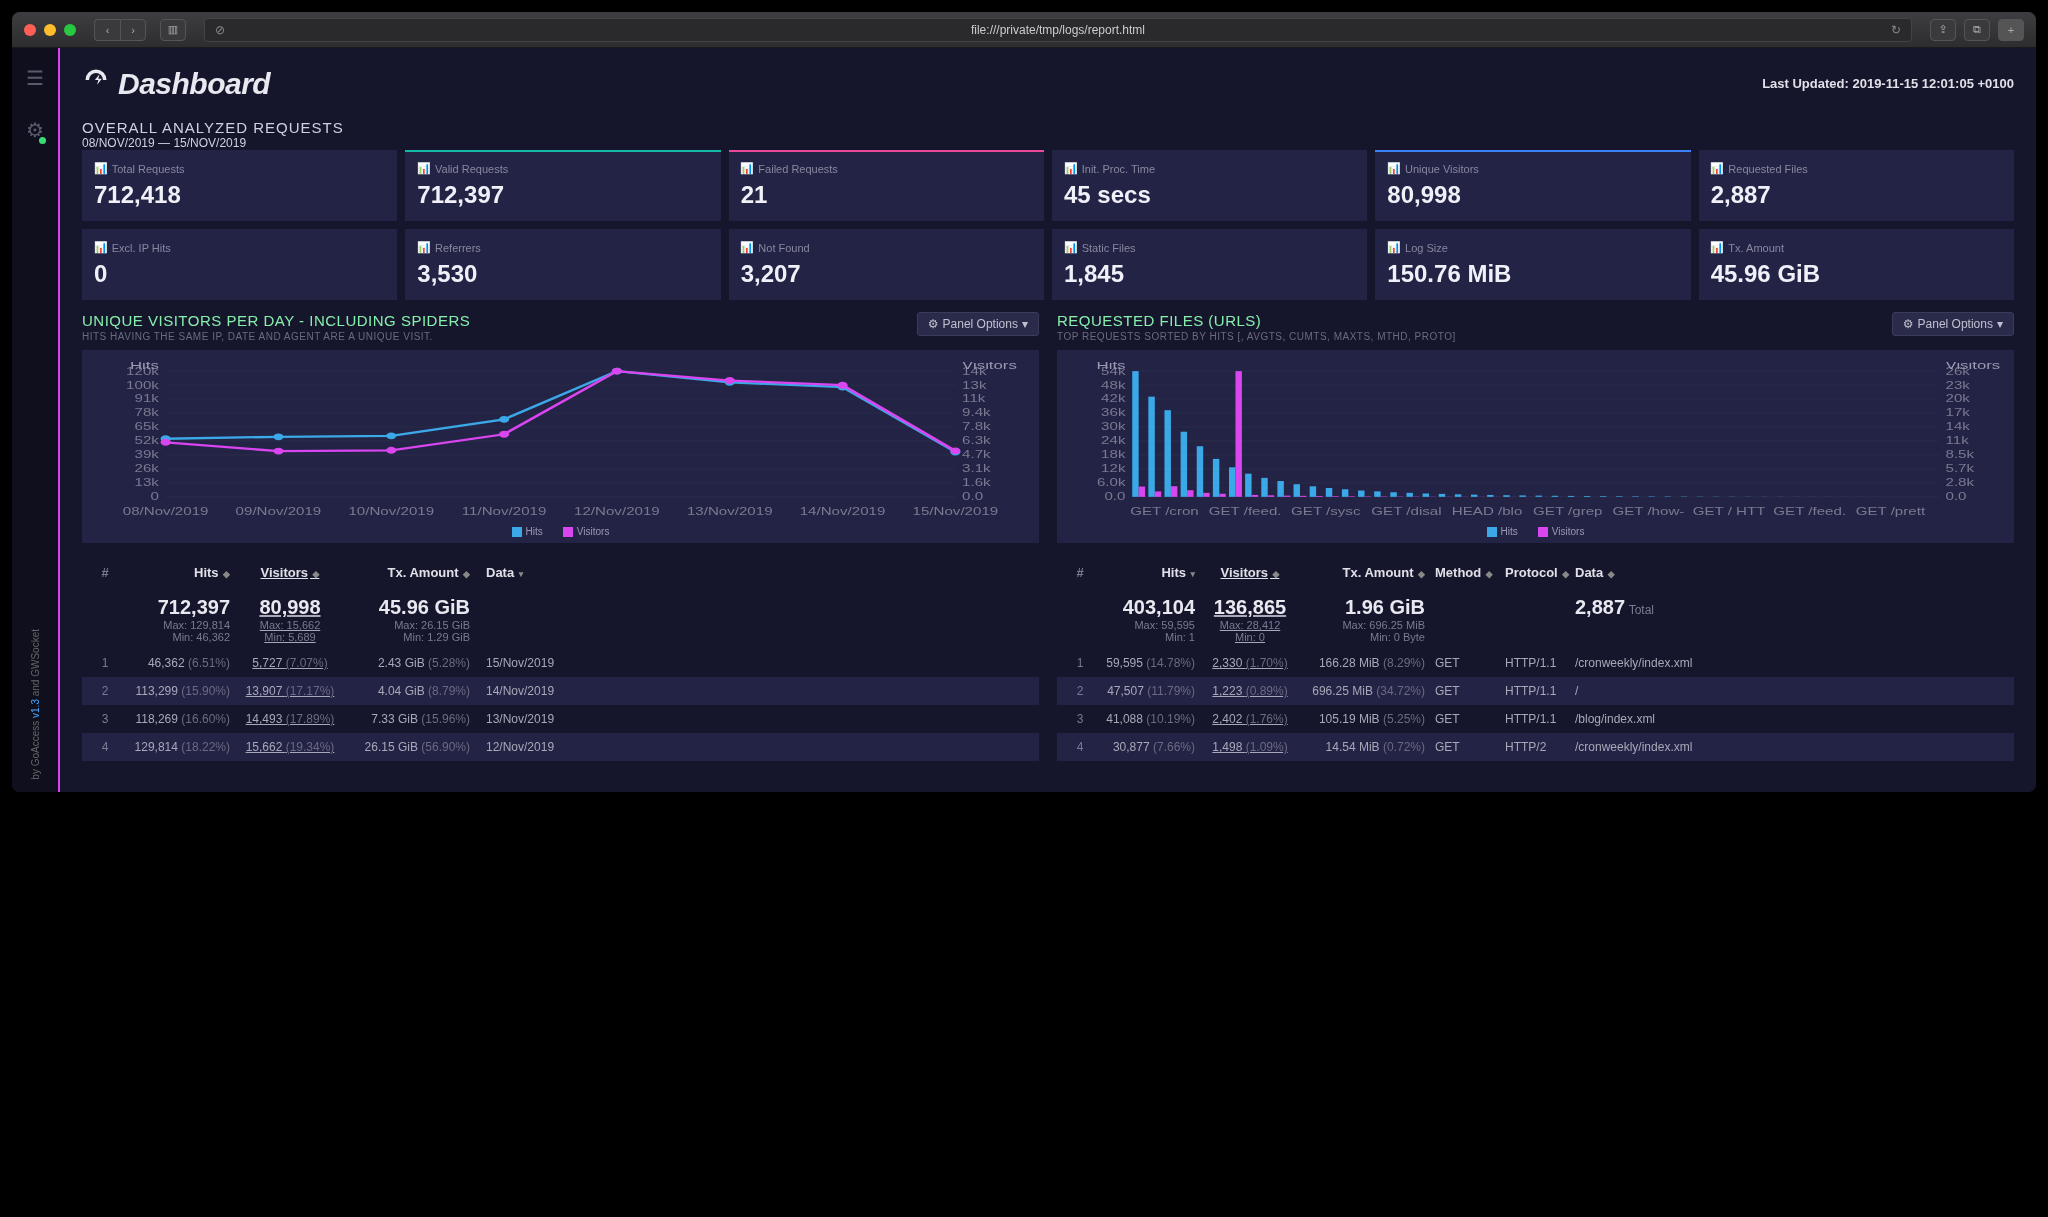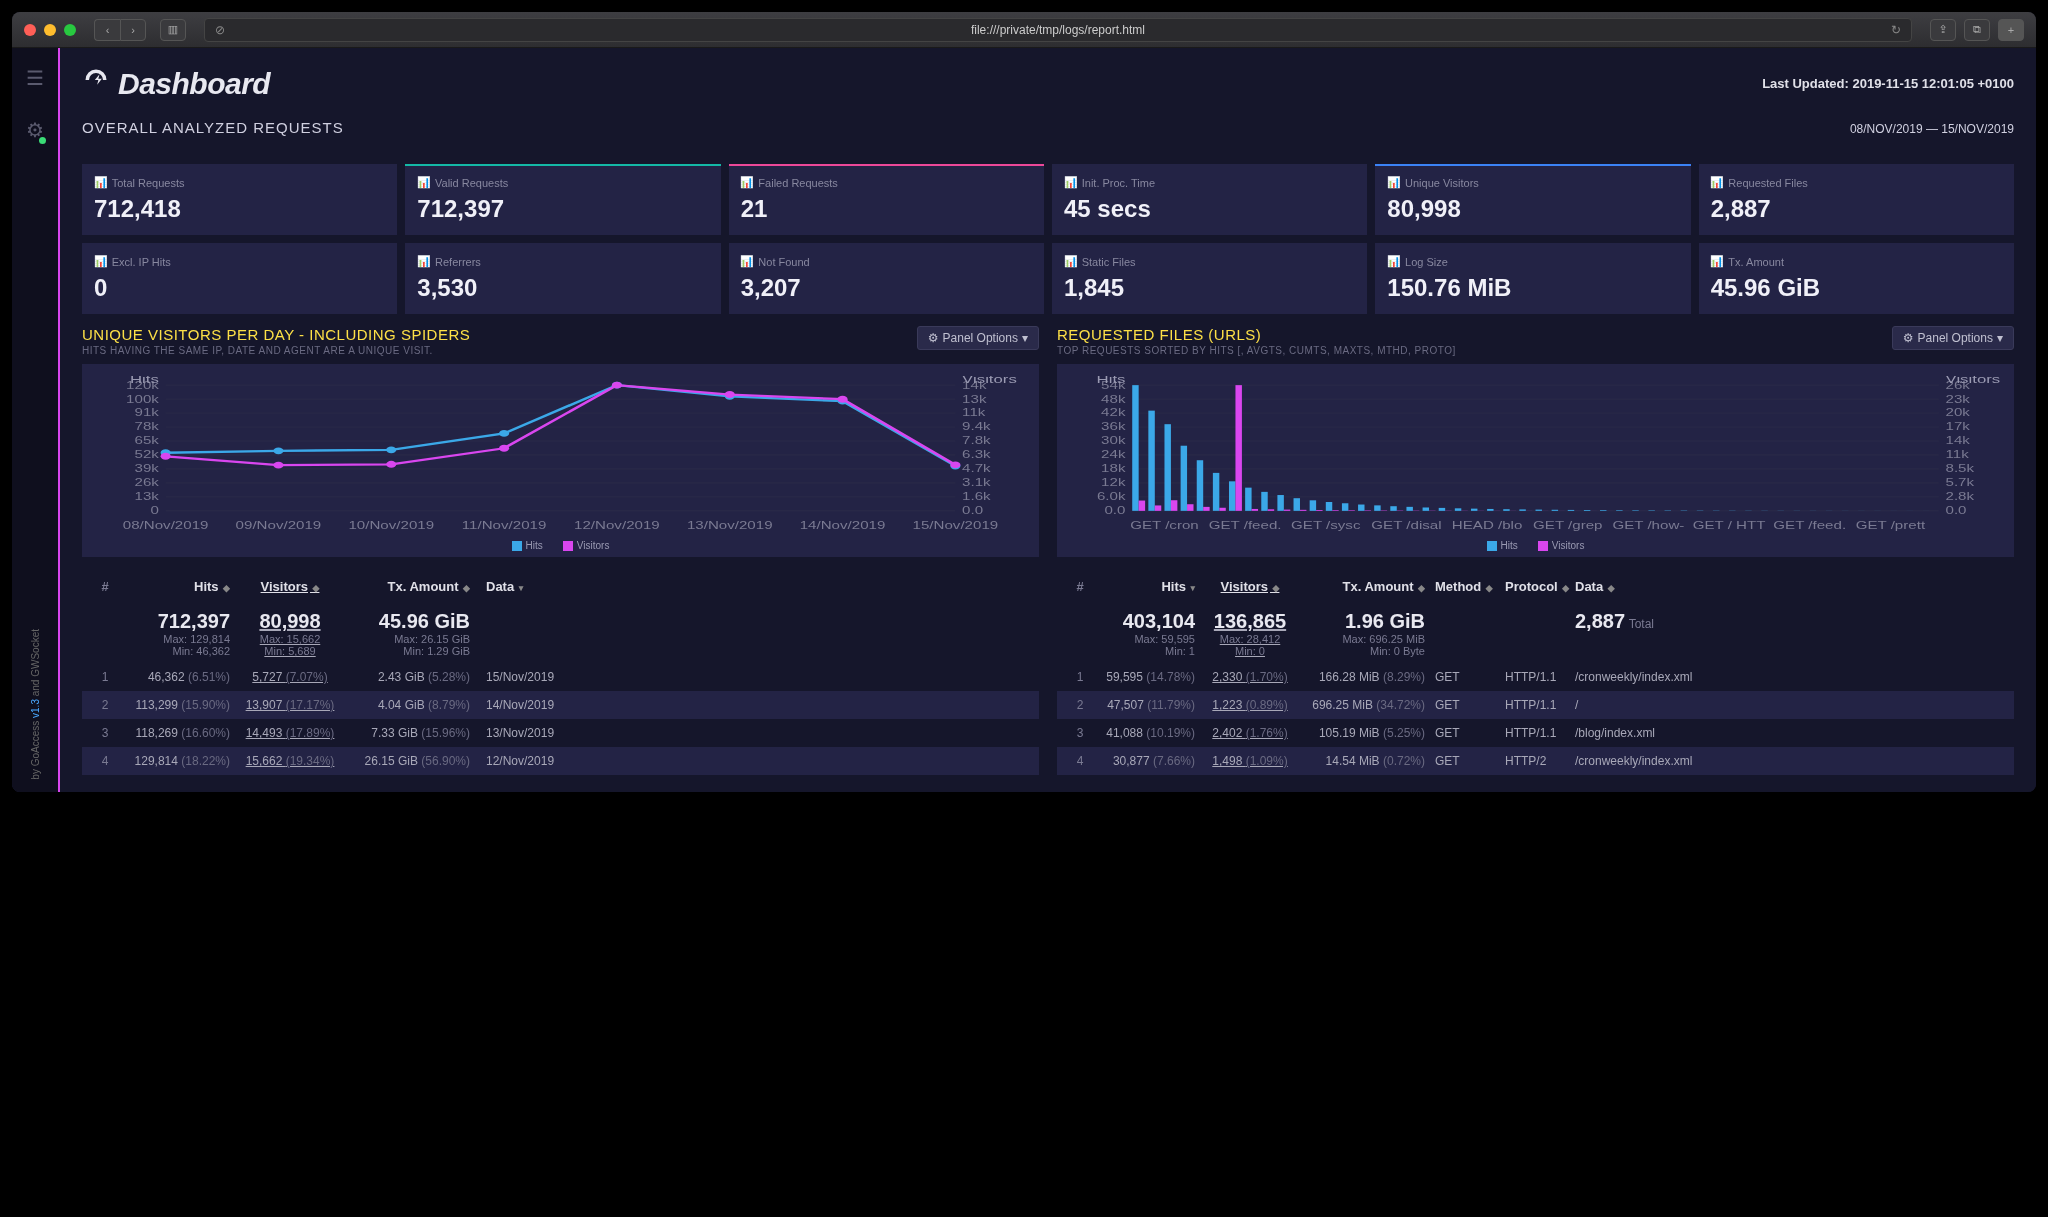--- a/index.html
+++ b/index.html
@@ -88,7 +88,8 @@
 .last-updated { font-size: 13px; color: #e0e0e8; font-weight: 600; }
 .section-title-row {
   display: flex; justify-content: space-between; align-items: baseline;
-  margin-bottom: 28px;
+  margin-bottom: 0;
+  flex-direction: column;
 }
 .section-title { font-size: 15px; color: #d0d0e0; letter-spacing: 1px; font-weight: 400; }
 .date-range { font-size: 12px; color: #d0d0e0; }

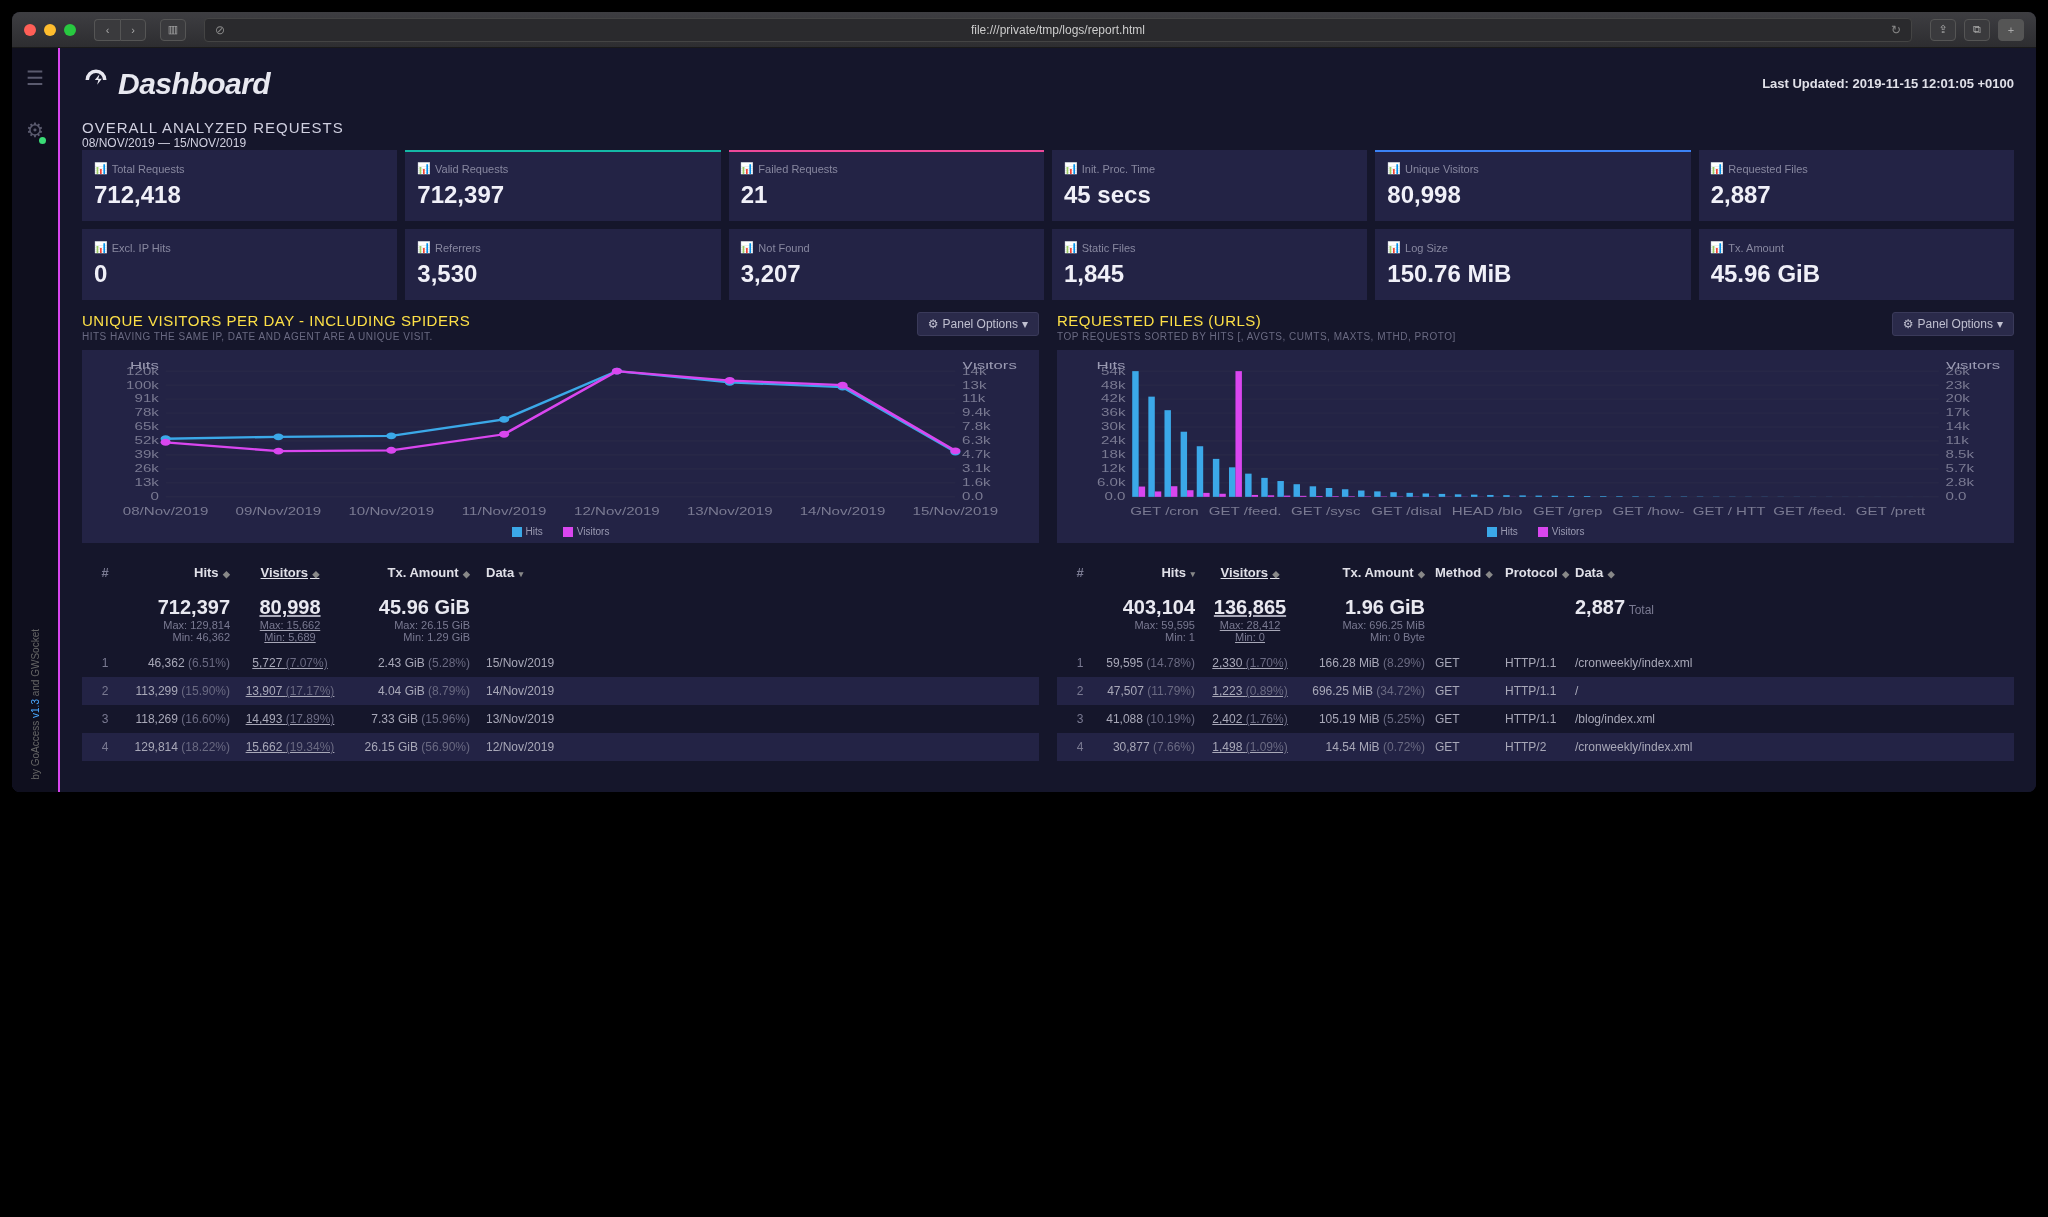--- a/index.html
+++ b/index.html
@@ -112,7 +112,7 @@
 .panels { display: grid; grid-template-columns: 1fr 1fr; gap: 18px; margin-top: 12px; }
 .panel { background: transparent; }
 .panel-header { display: flex; justify-content: space-between; align-items: flex-start; margin-bottom: 6px; }
-.panel-title { font-size: 15px; color: #fde047; letter-spacing: 0.5px; }
+.panel-title { font-size: 15px; color: #86efac; letter-spacing: 0.5px; }
 .panel-sub { font-size: 10px; color: #6a6a82; letter-spacing: 0.5px; margin-top: 2px; }
 .panel-options-btn {
   background: #2a2a4a; border: 1px solid #3a3a5a; color: #c0c0d0;

